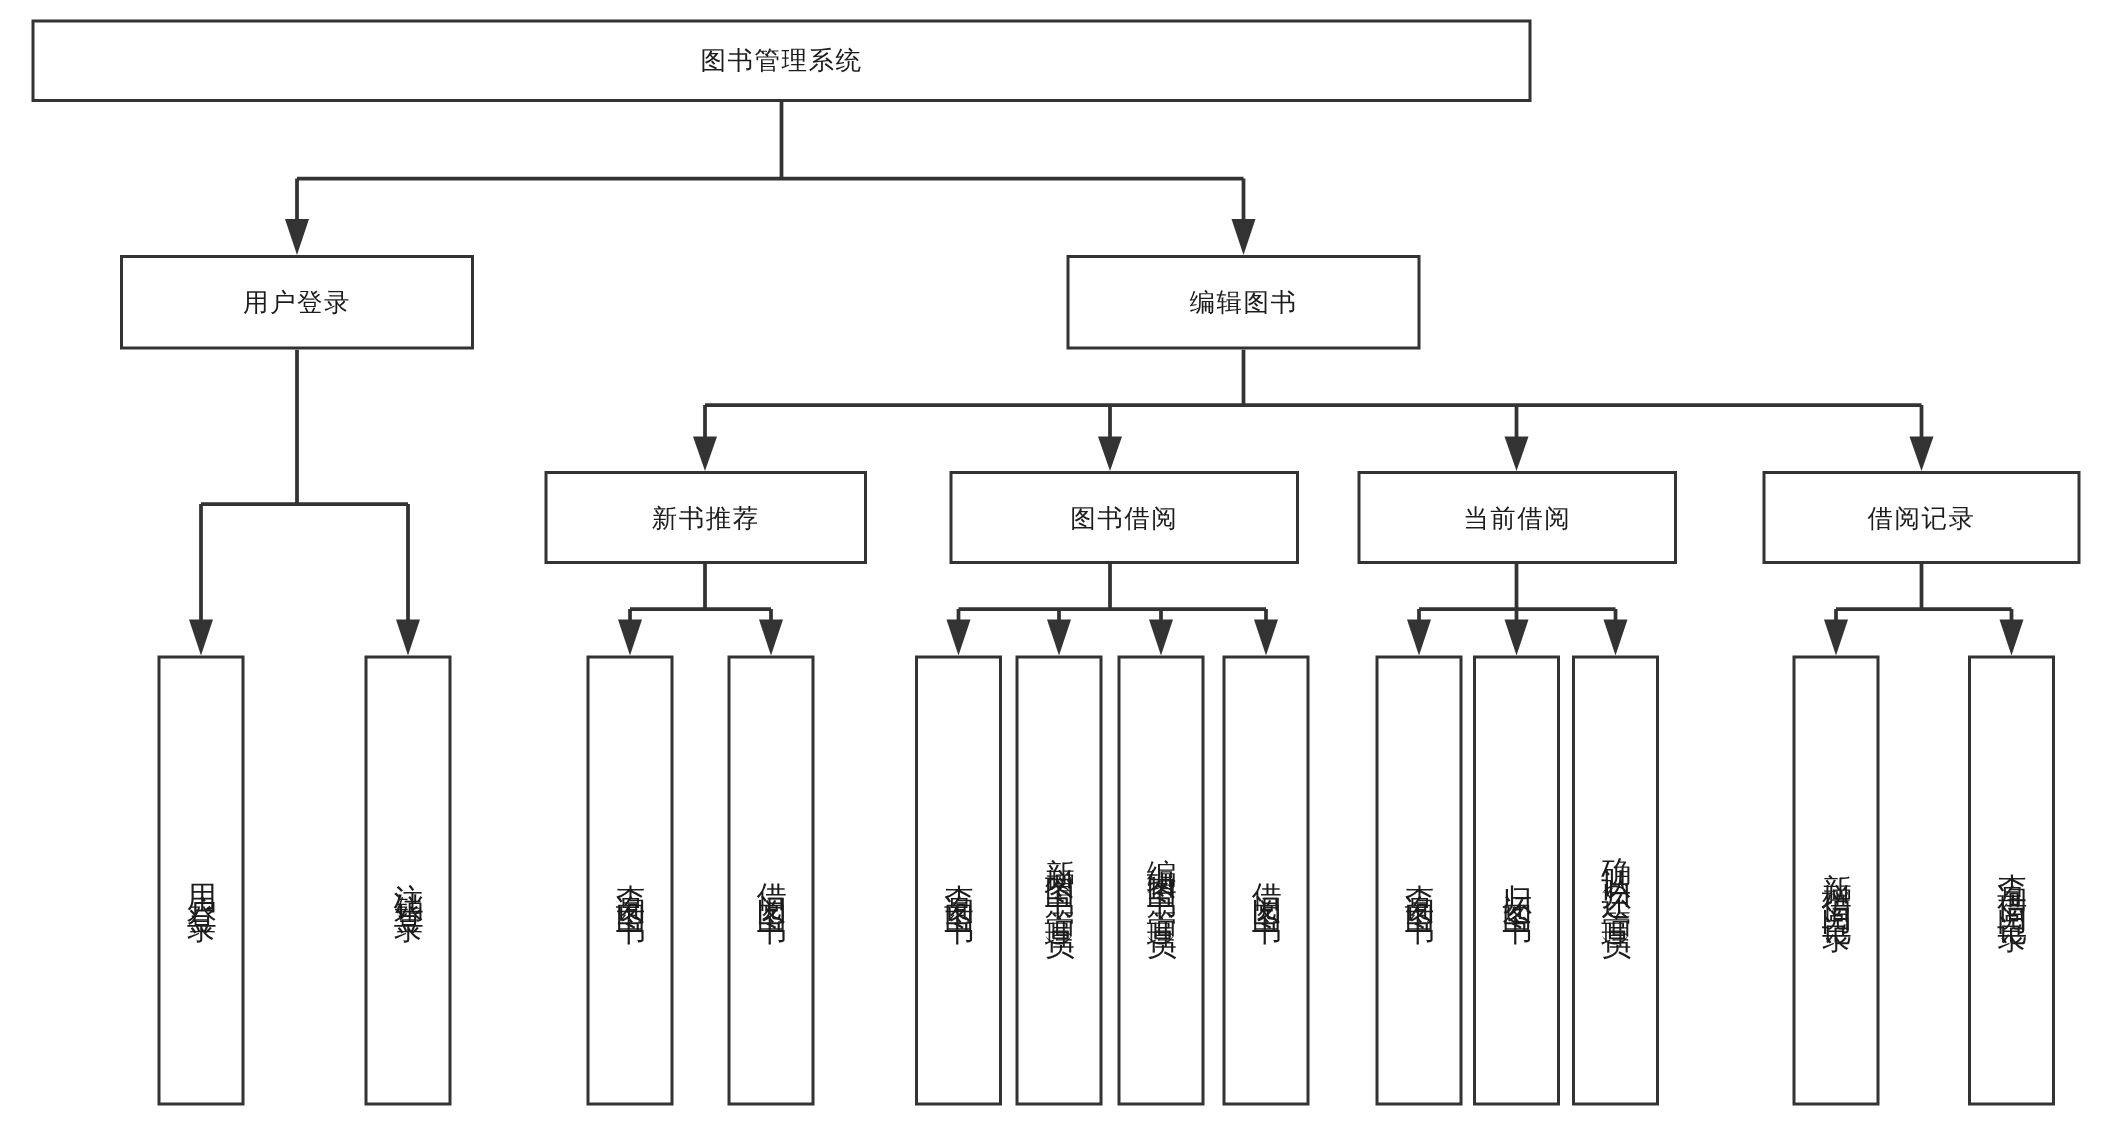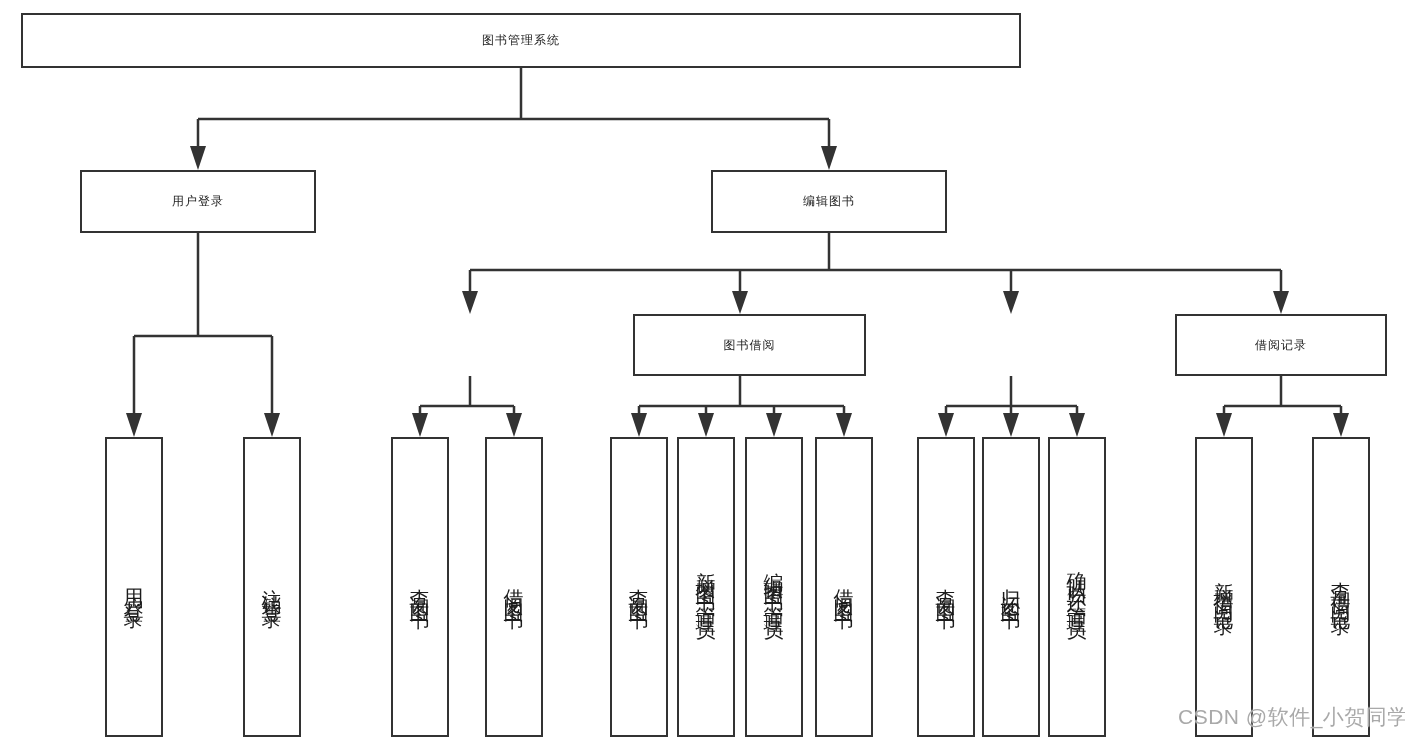--- a/index.html
+++ b/index.html
@@ -32,7 +32,7 @@
     color: #1c1c1c;
   }
   .h-label {
-    font-size: 12px;
+    font-size: 17px;
     letter-spacing: 1px;
     white-space: nowrap;
   }

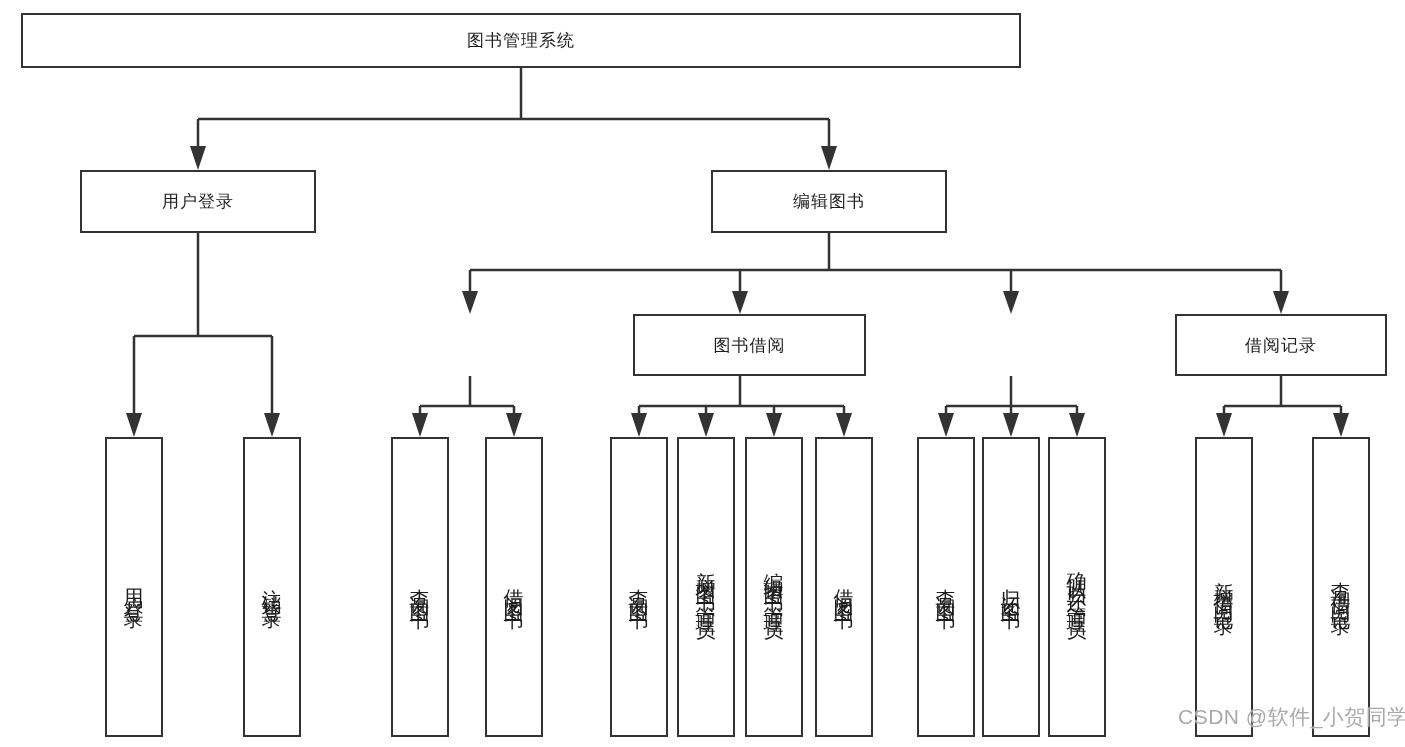--- a/index.html
+++ b/index.html
@@ -128,6 +128,9 @@
     <span class="h-label">编辑图书</span>
   </div>
 
+  <div class="node lvl3" style="left:363px; width:215px;">
+    <span class="h-label">新书推荐</span>
+  </div>
   <div class="node lvl3" style="left:633px; width:233px;">
     <span class="h-label">图书借阅</span>
   </div>

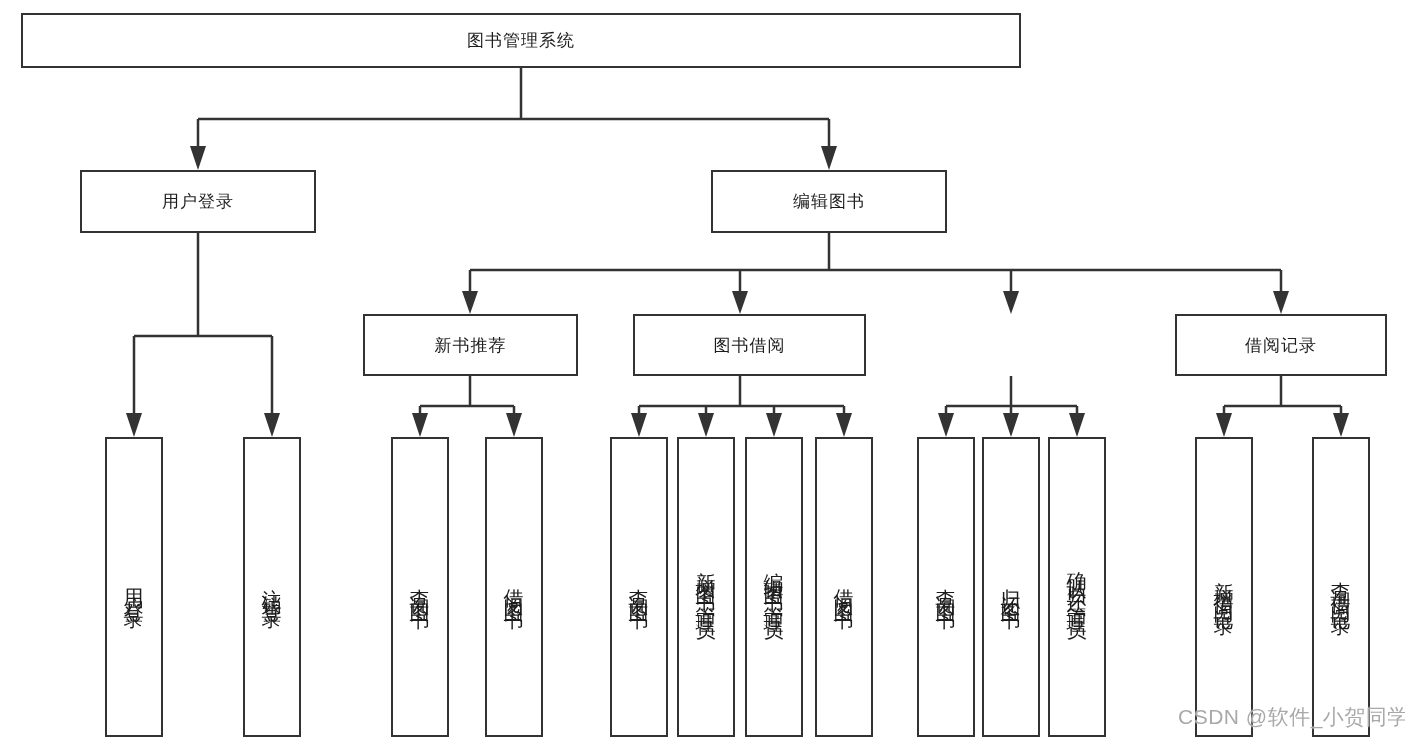--- a/index.html
+++ b/index.html
@@ -134,6 +134,9 @@
   <div class="node lvl3" style="left:633px; width:233px;">
     <span class="h-label">图书借阅</span>
   </div>
+  <div class="node lvl3" style="left:905px; width:213px;">
+    <span class="h-label">当前借阅</span>
+  </div>
   <div class="node lvl3" style="left:1175px; width:212px;">
     <span class="h-label">借阅记录</span>
   </div>

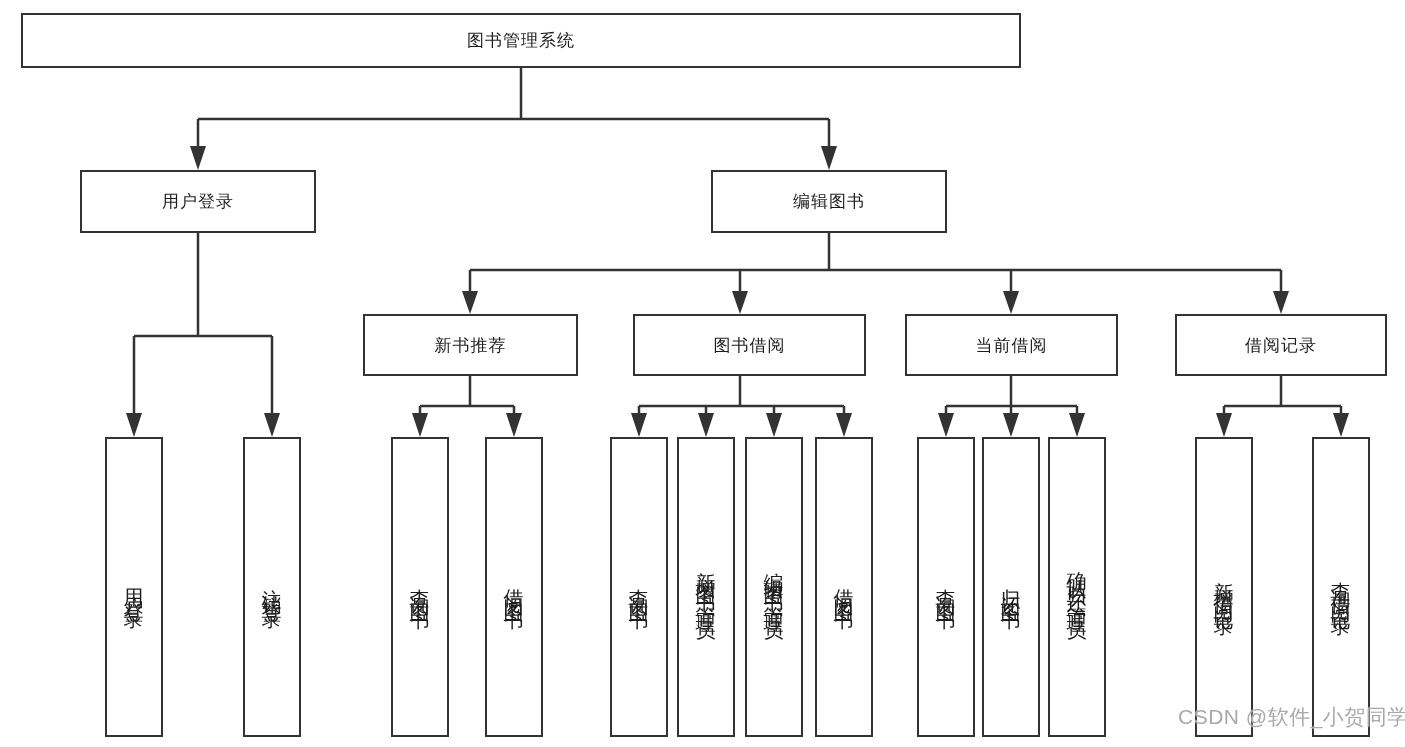--- a/index.html
+++ b/index.html
@@ -185,7 +185,6 @@
     <span class="v-label">查询借阅记录</span>
   </div>
 
-  <div id="watermark">CSDN @软件_小贺同学</div>
 
 </div>
 

